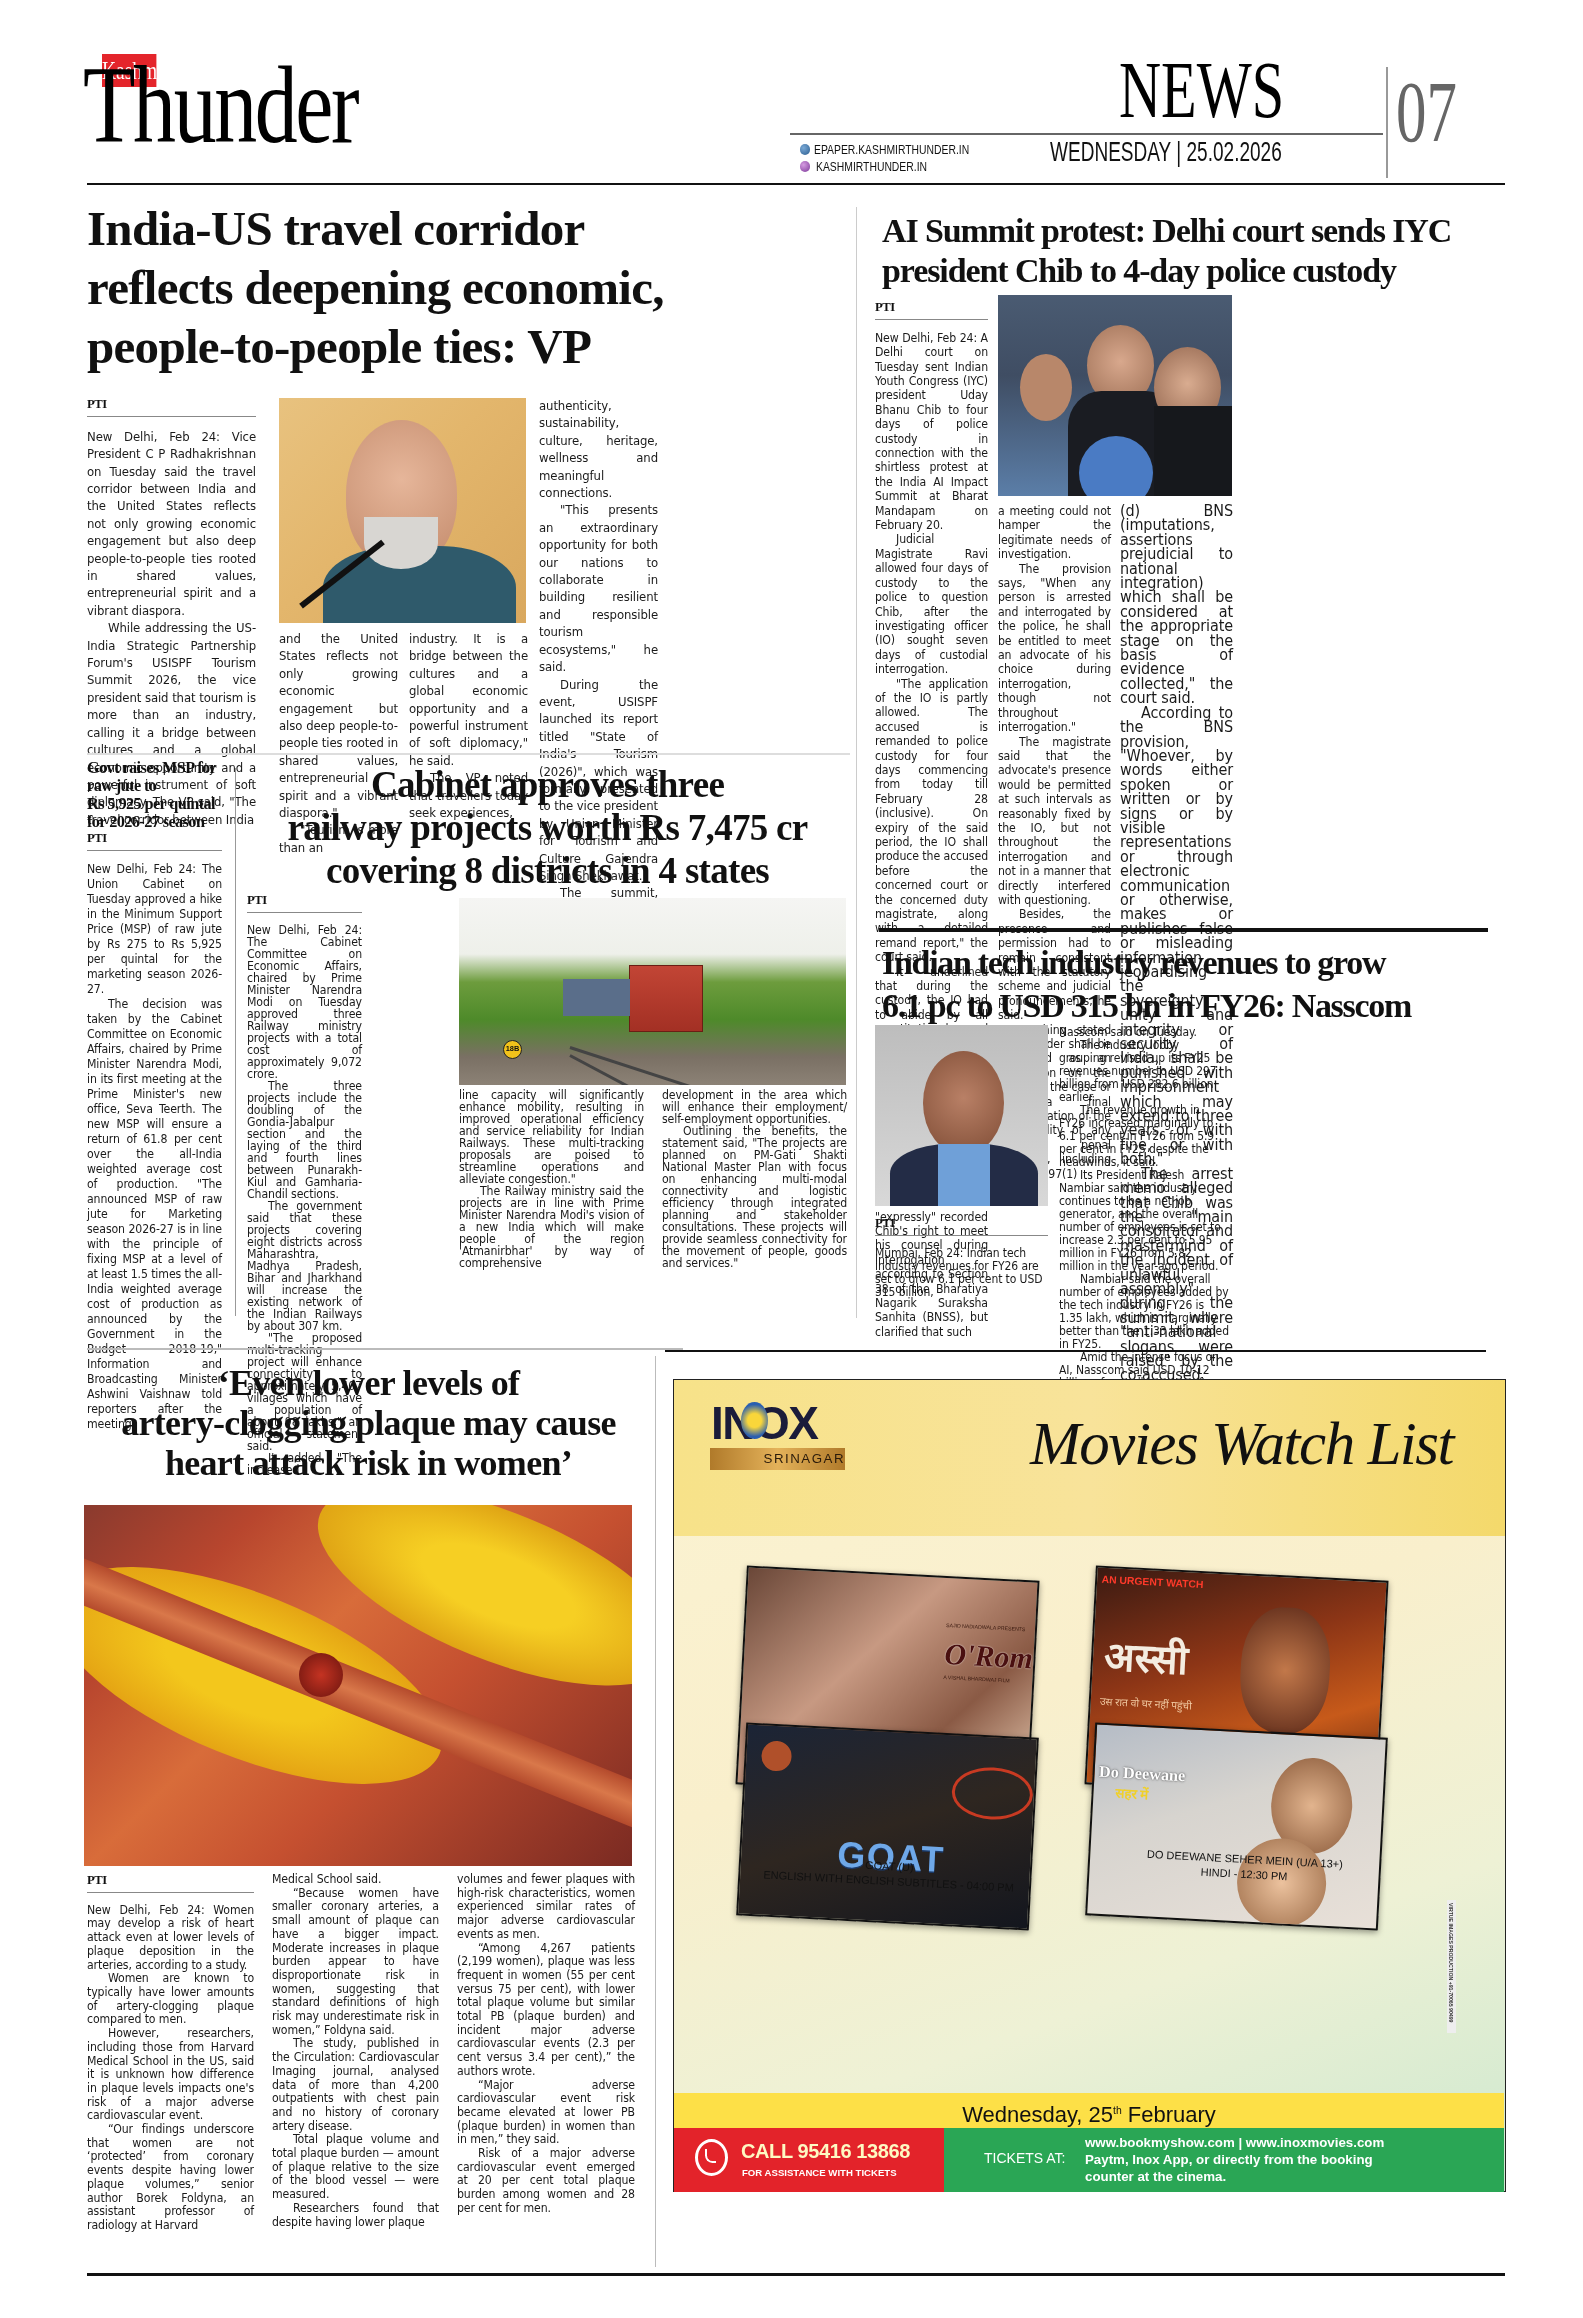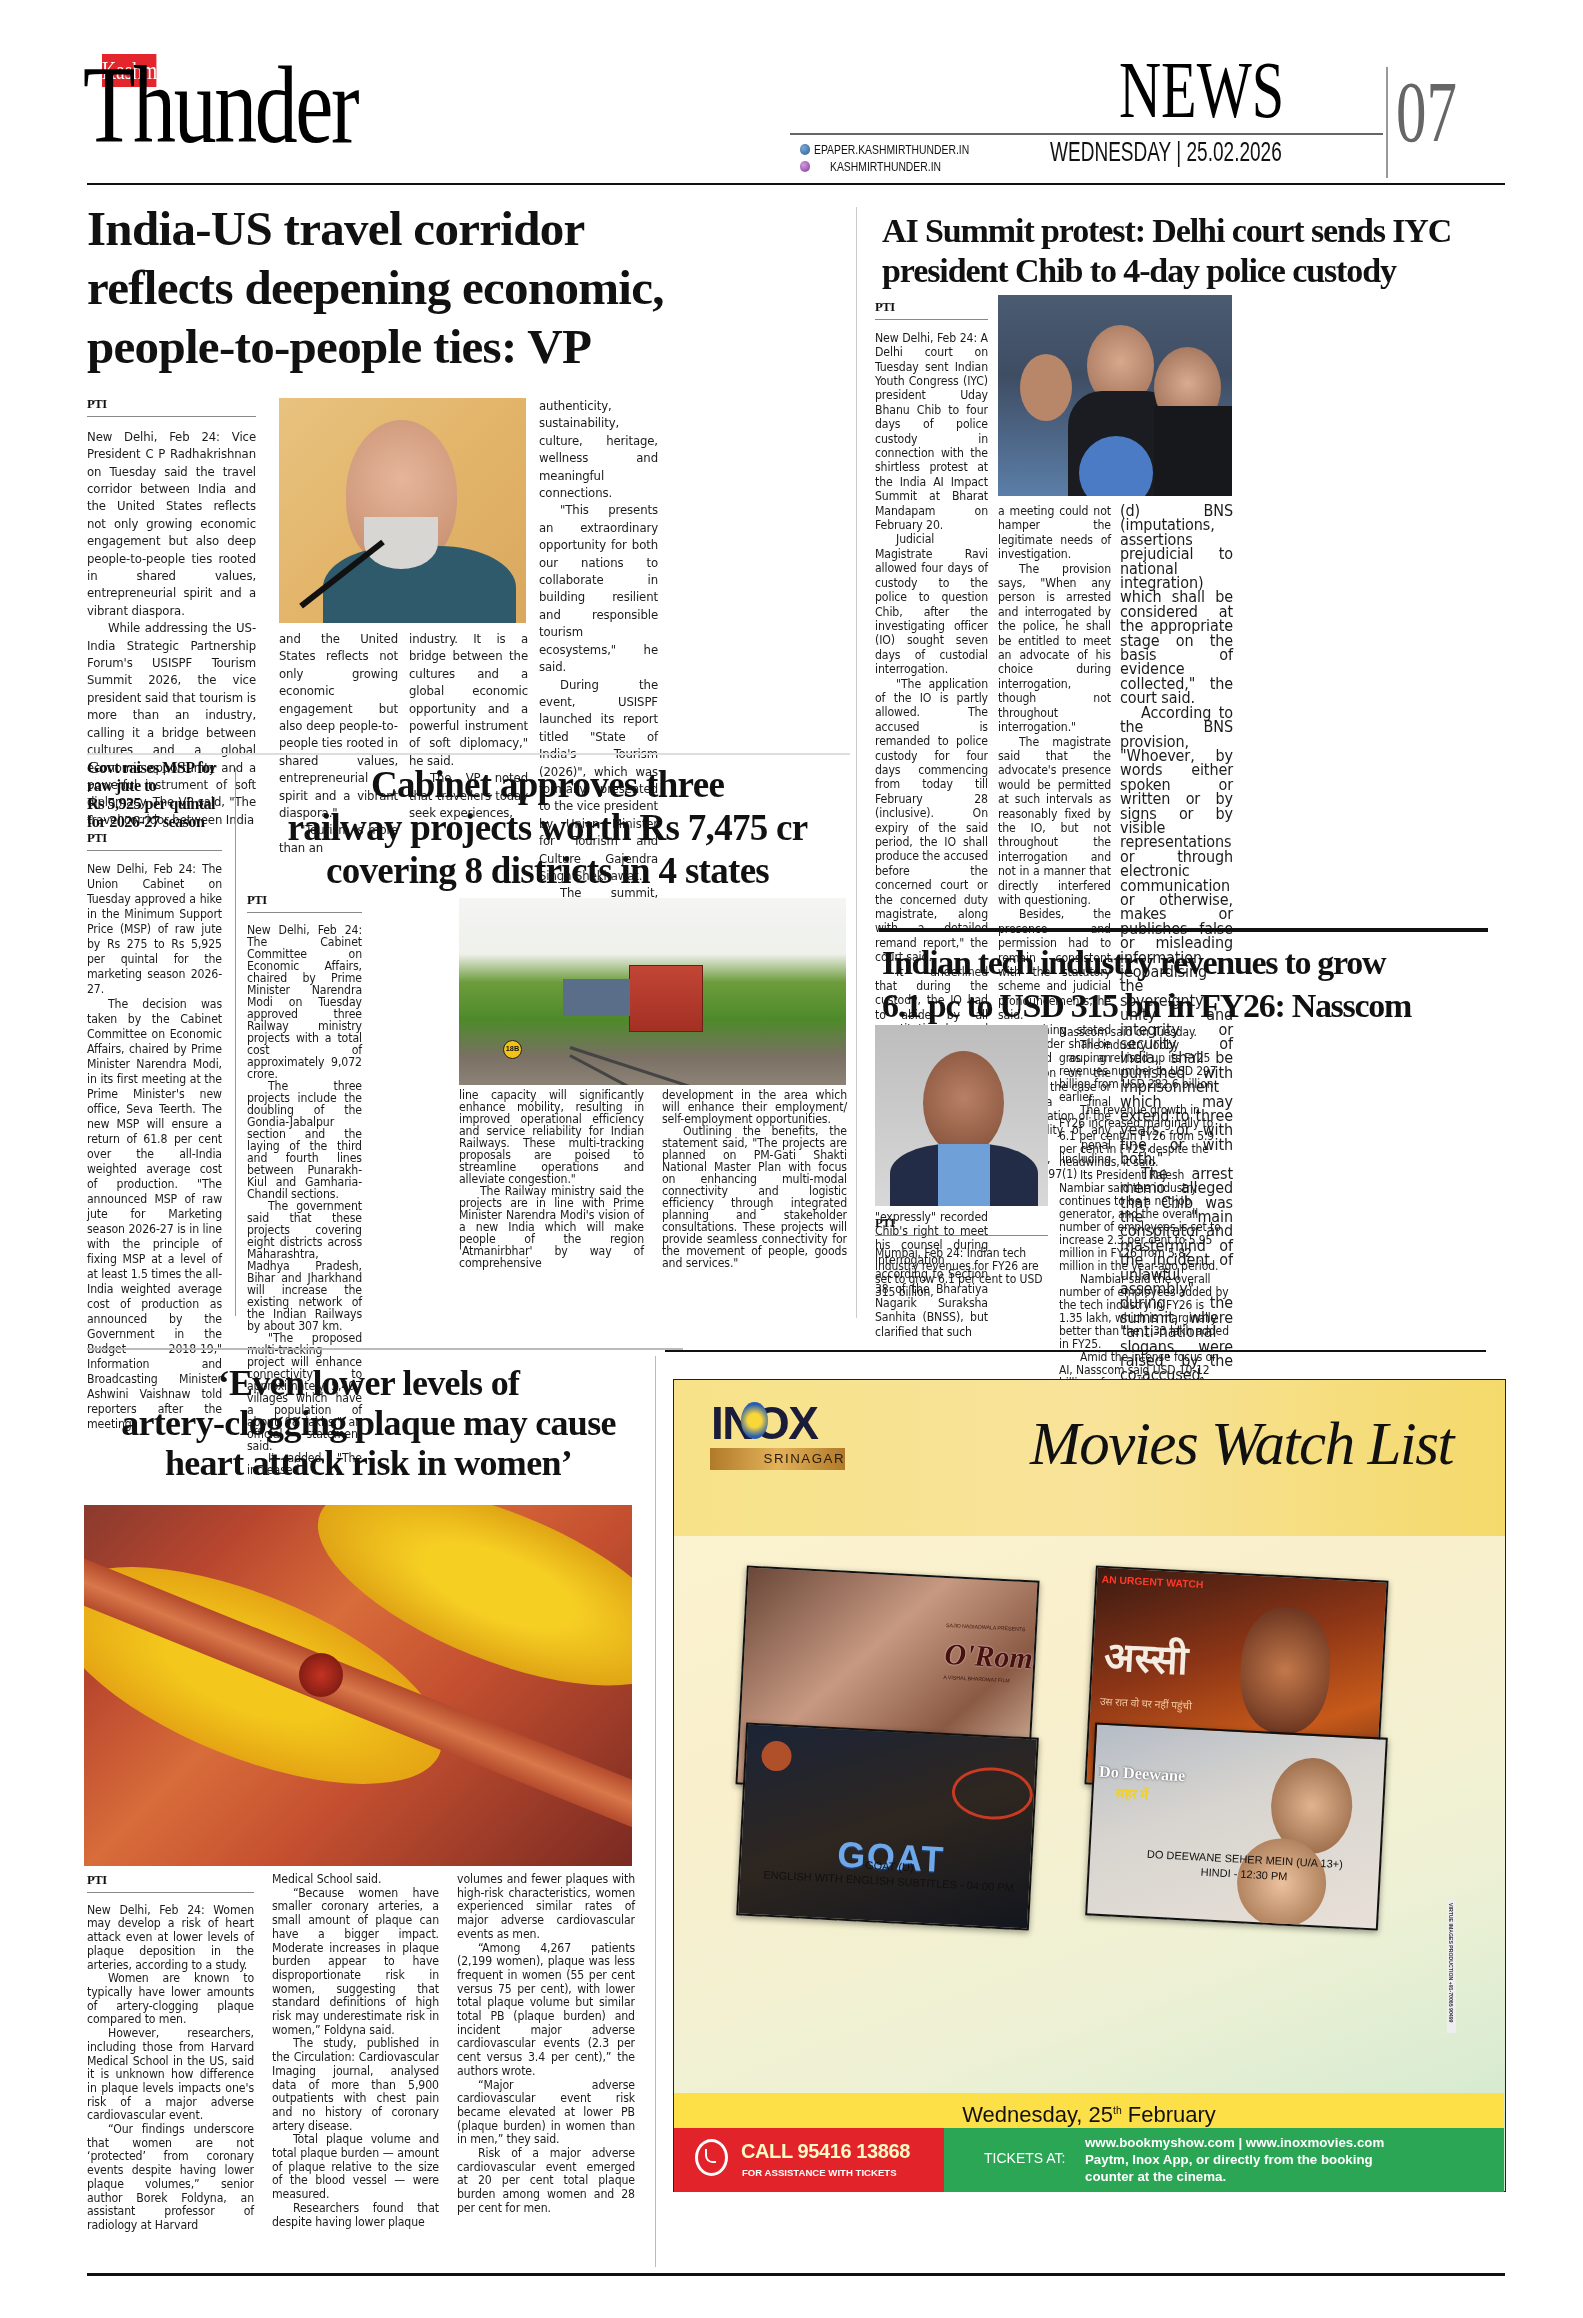--- a/index.html
+++ b/index.html
@@ -44,7 +44,7 @@
     <span style="width:10.4px;height:10.4px;border-radius:50%;background:radial-gradient(circle at 35% 35%,#7aa9d6,#2b5d8f);display:inline-block"></span>
     <span class="cond" style="font-size:13.3px;color:#111;transform:scaleX(.78);transform-origin:left;display:inline-block;white-space:nowrap">EPAPER.KASHMIRTHUNDER.IN</span>
   </div>
-  <div class="abs" style="left:800px;top:159px;display:flex;align-items:center;gap:20px">
+  <div class="abs" style="left:800px;top:159px;display:flex;align-items:center;gap:6px">
     <span style="width:10.4px;height:10.4px;border-radius:50%;background:radial-gradient(circle at 35% 35%,#d59be0,#7d3a9a);display:inline-block"></span>
     <span class="cond" style="font-size:13.3px;color:#111;transform:scaleX(.78);transform-origin:left;display:inline-block;white-space:nowrap">KASHMIRTHUNDER.IN</span>
   </div>

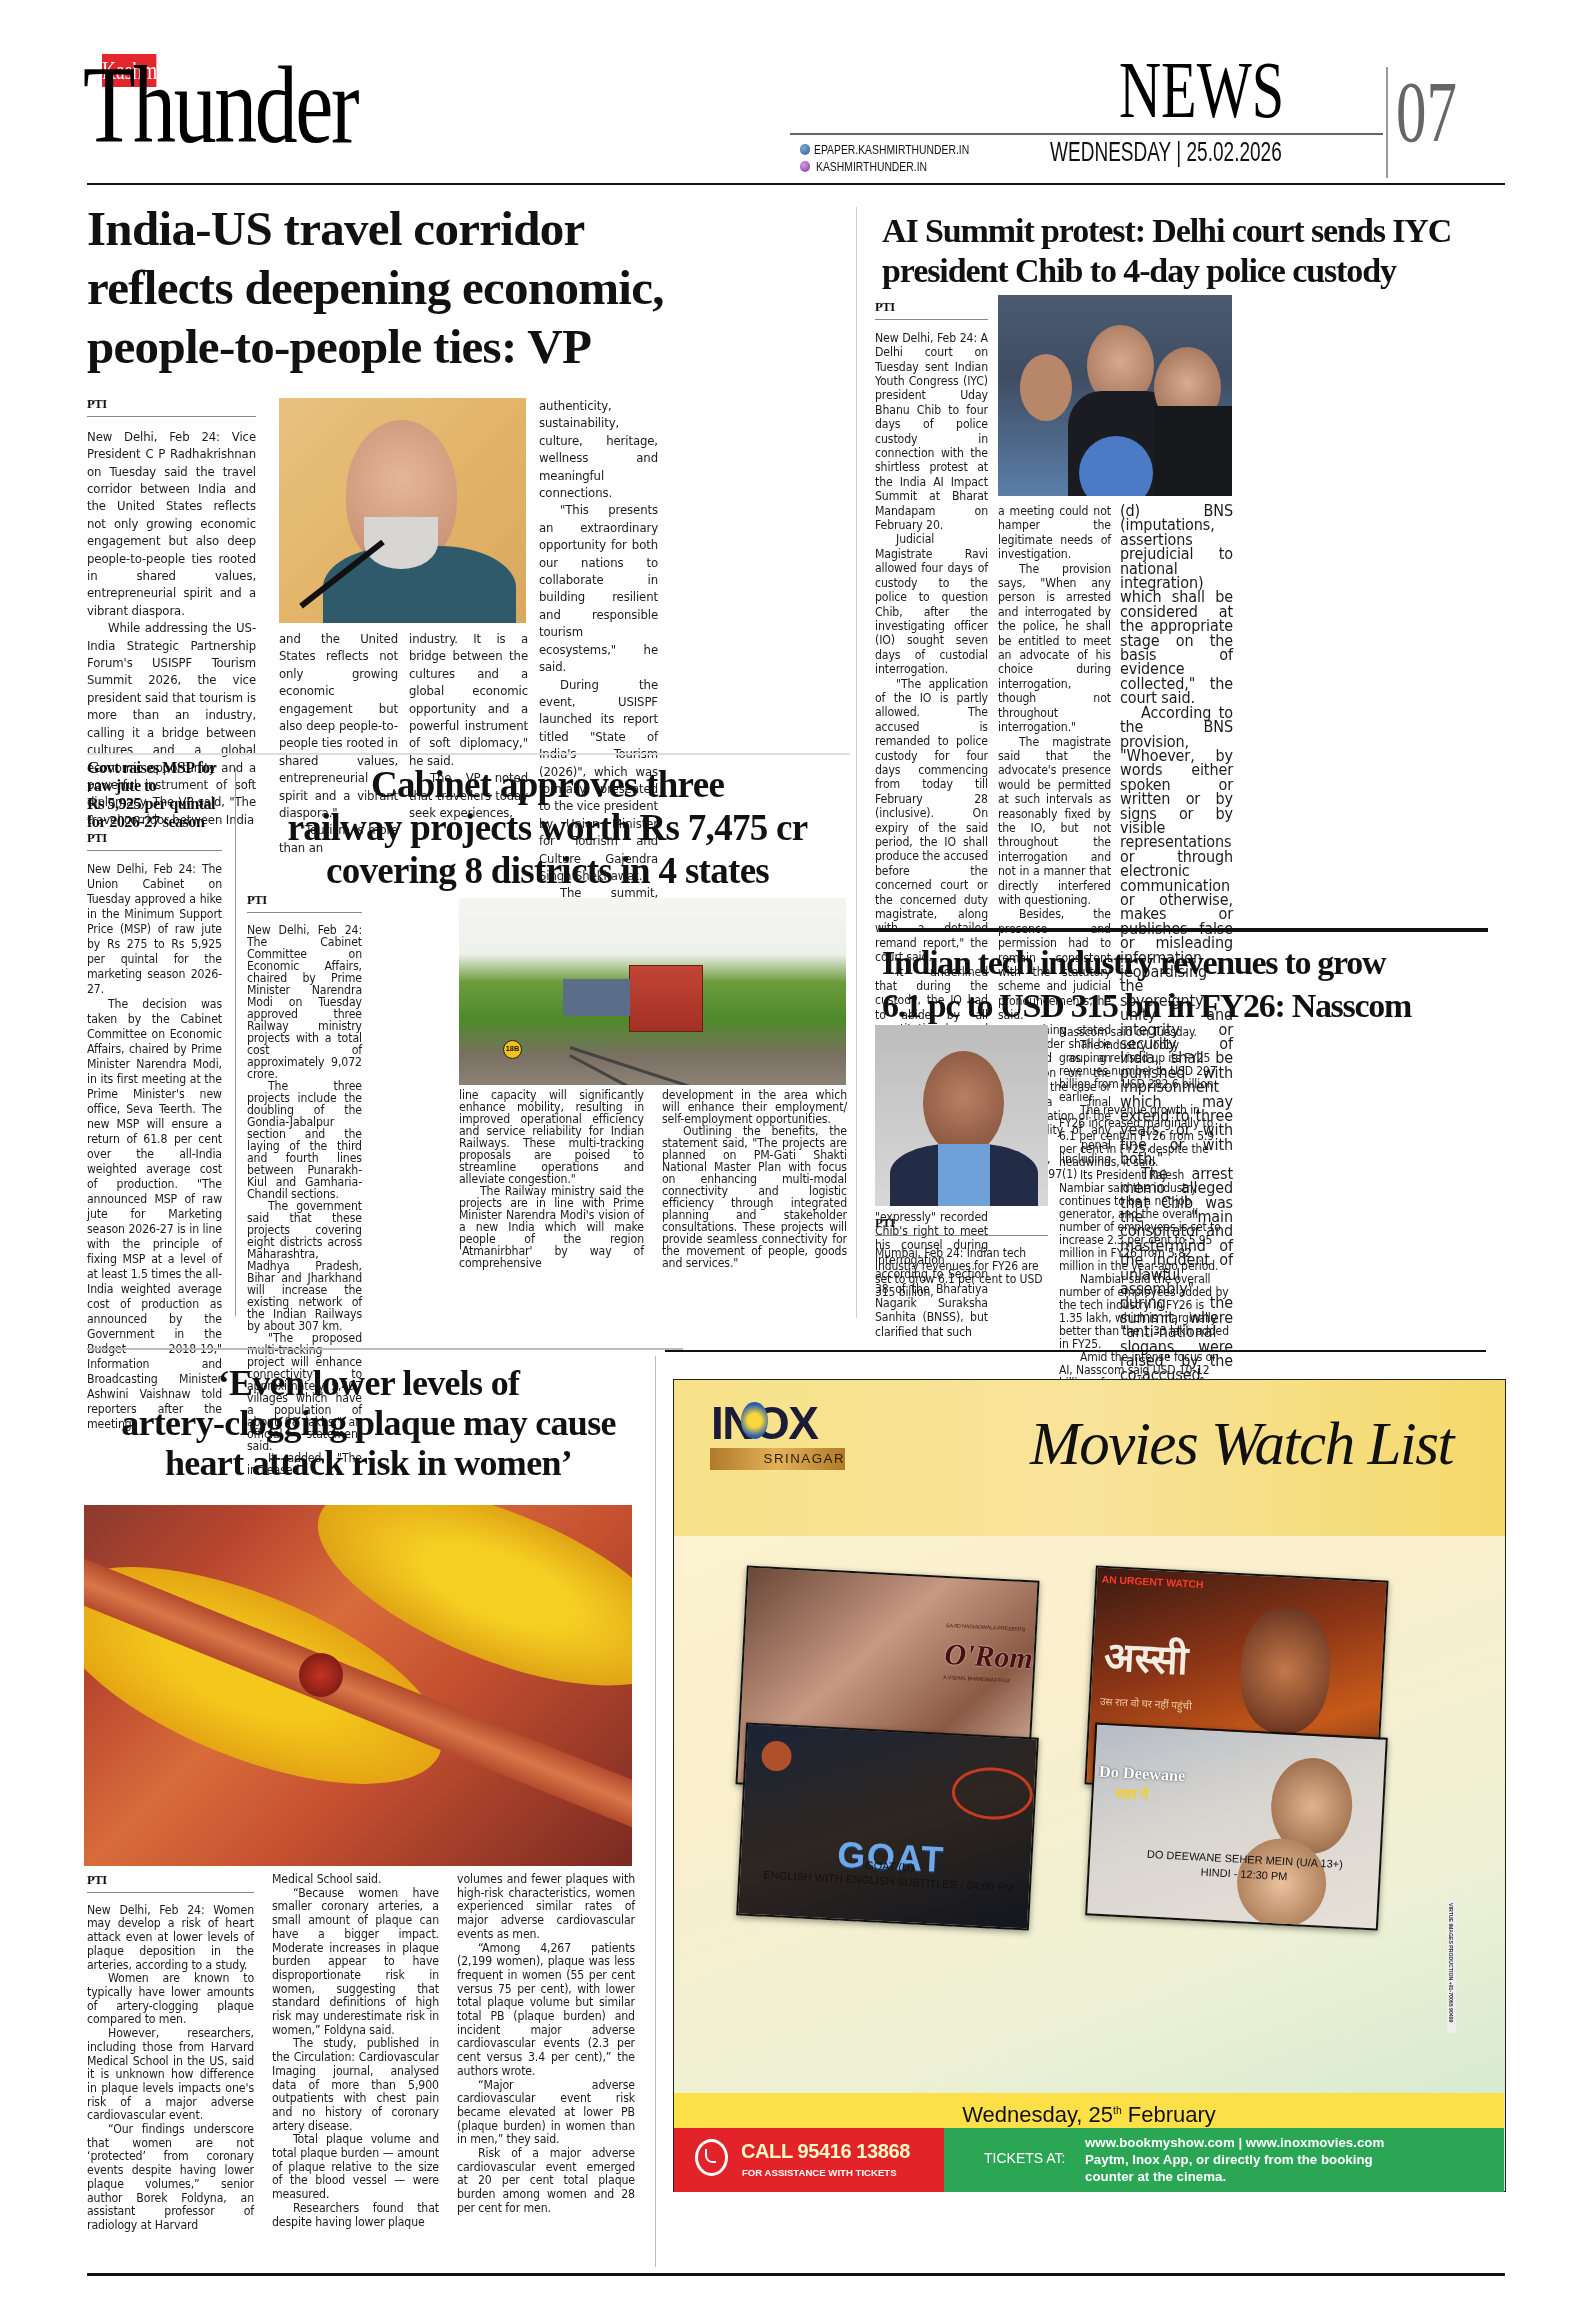--- a/index.html
+++ b/index.html
@@ -237,7 +237,7 @@
   <div class="col body" style="left:272px;top:1873px;width:167px;font-size:12.2px;line-height:13.7px">
     <p class="first">Medical School said.</p>
     <p>“Because women have smaller coronary arteries, a small amount of plaque can have a bigger impact. Moderate increases in plaque burden appear to have disproportionate risk in women, suggesting that standard definitions of high risk may underestimate risk in women,” Foldyna said.</p>
-    <p>The study, published in the Circulation: Cardiovascular Imaging journal, analysed data of more than 5,900 outpatients with chest pain and no history of coronary artery disease.</p>
+    <p>The study, published in the Circulation: Cardiovascular Imaging journal, analysed data of more than 4,200 outpatients with chest pain and no history of coronary artery disease.</p>
     <p>Total plaque volume and total plaque burden — amount of plaque relative to the size of the blood vessel — were measured.</p>
     <p>Researchers found that despite having lower plaque</p>
   </div>

